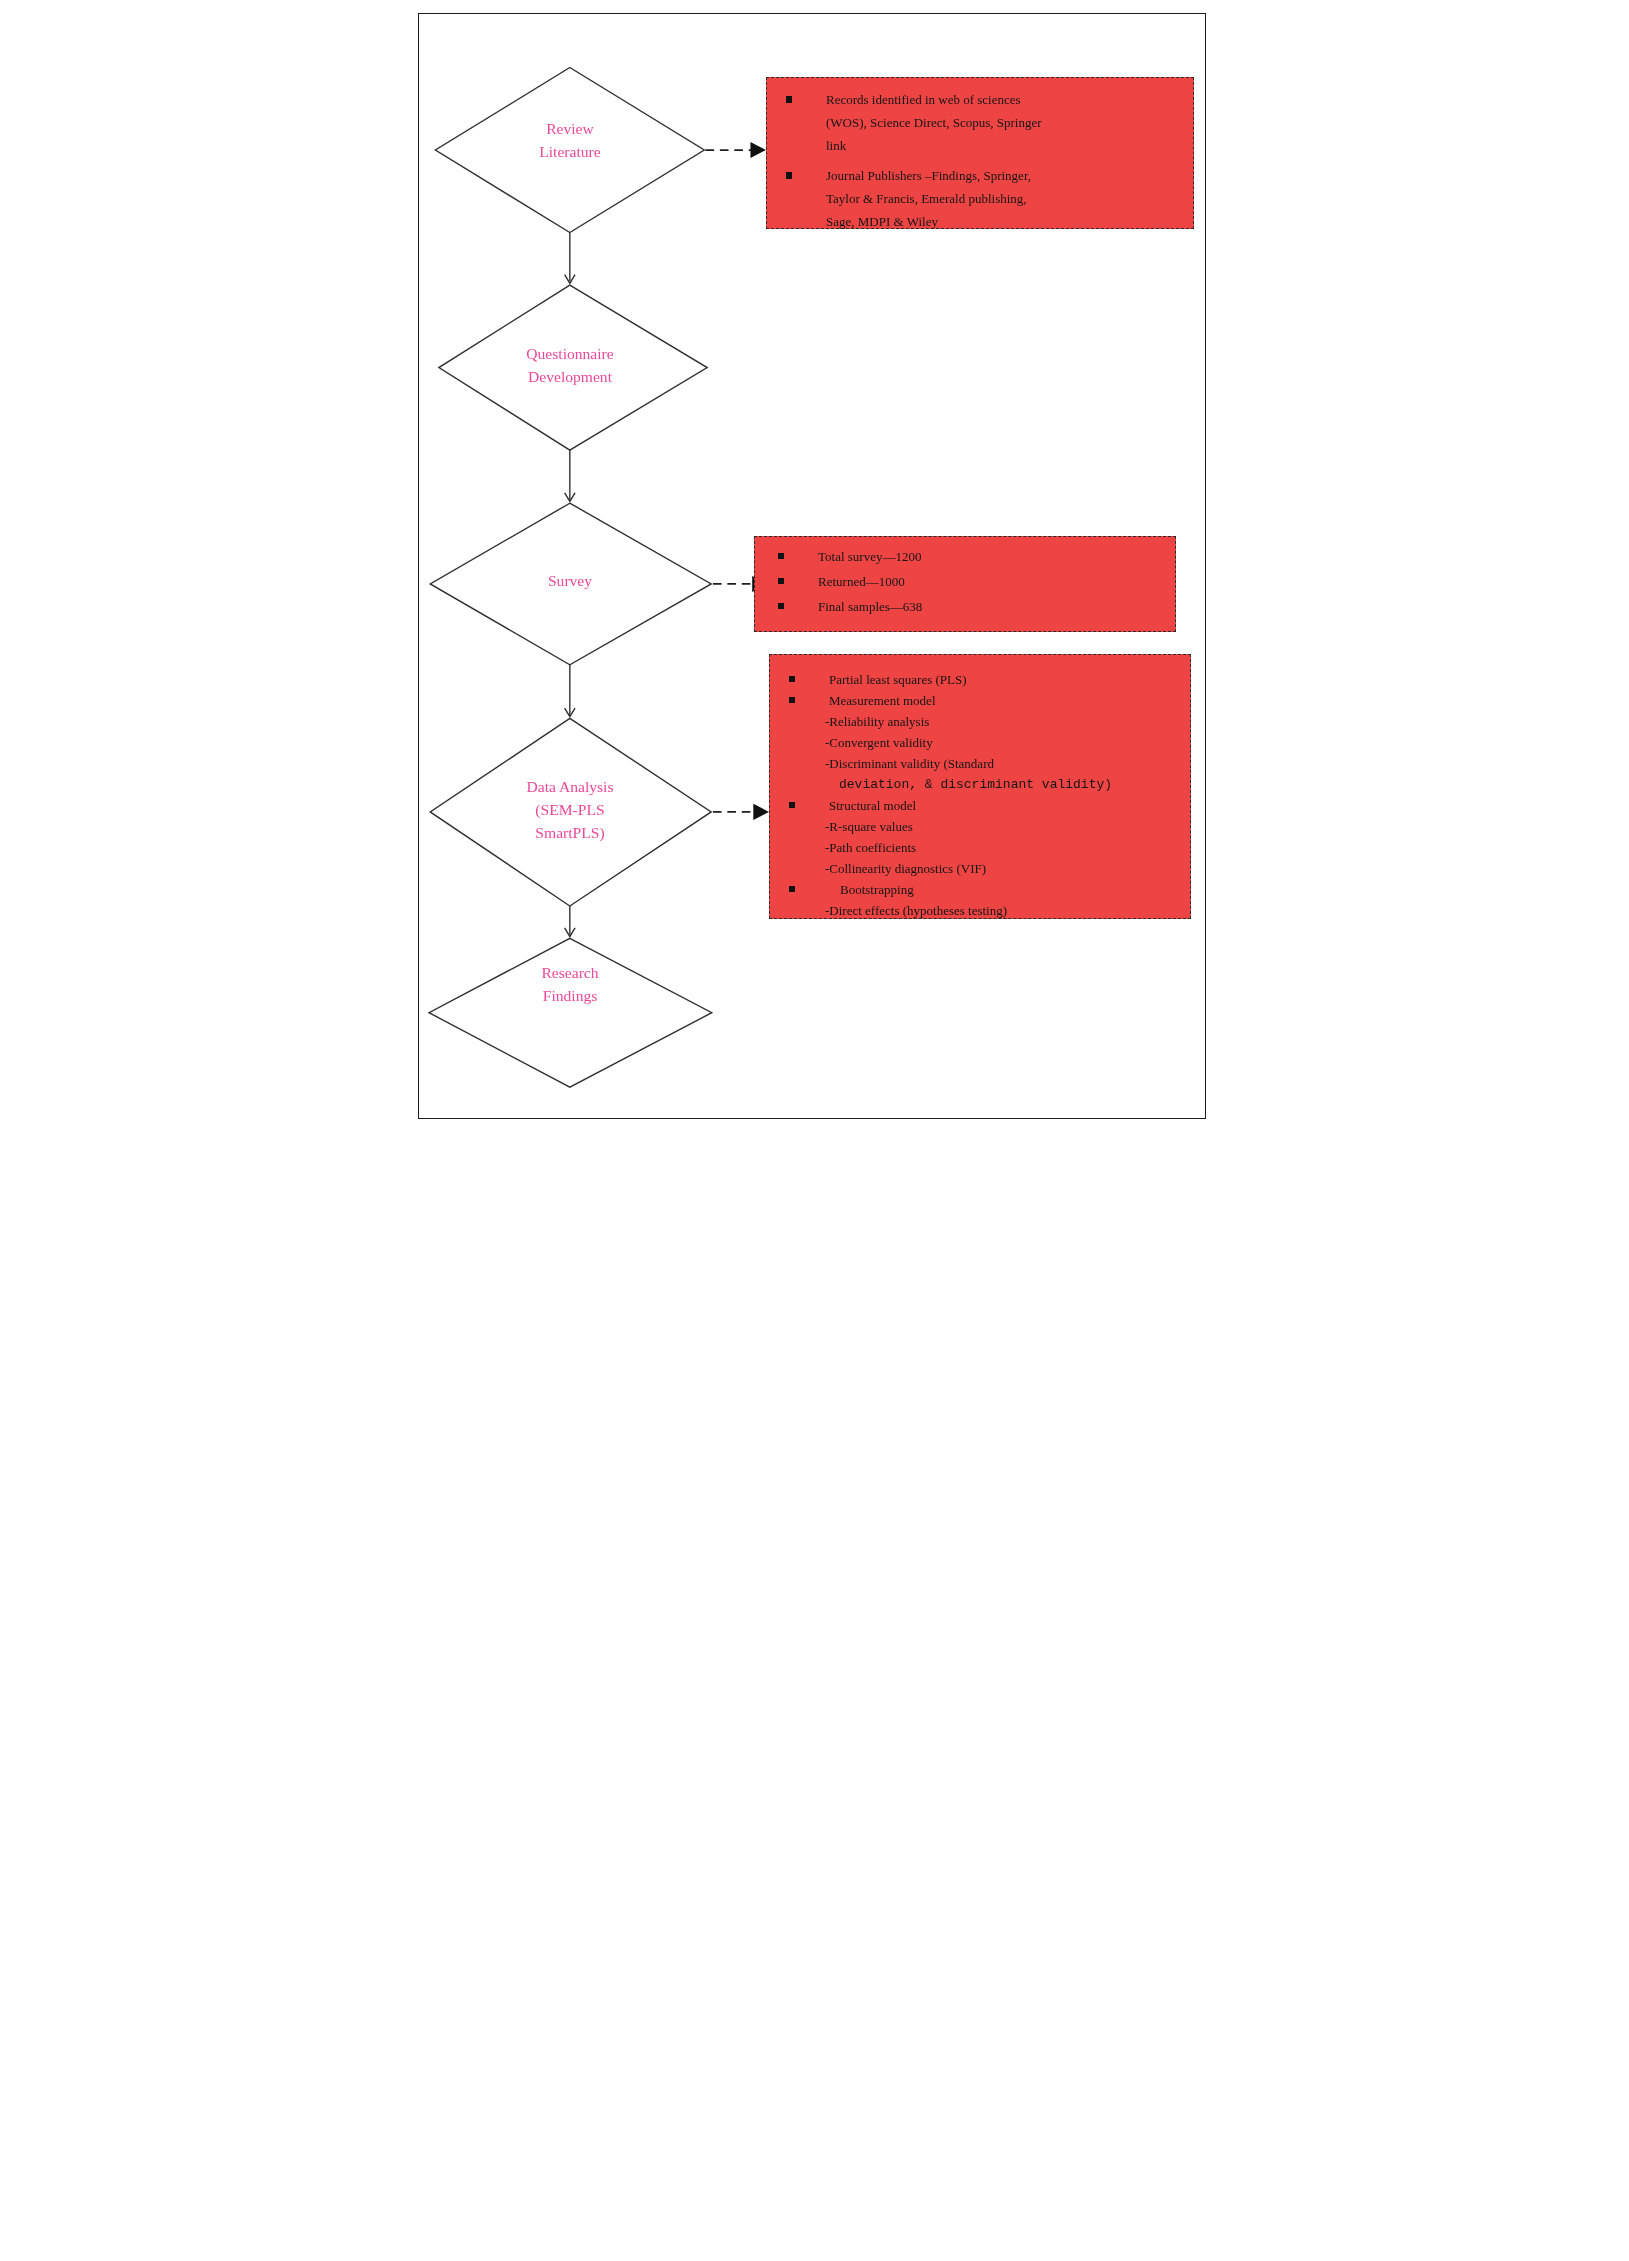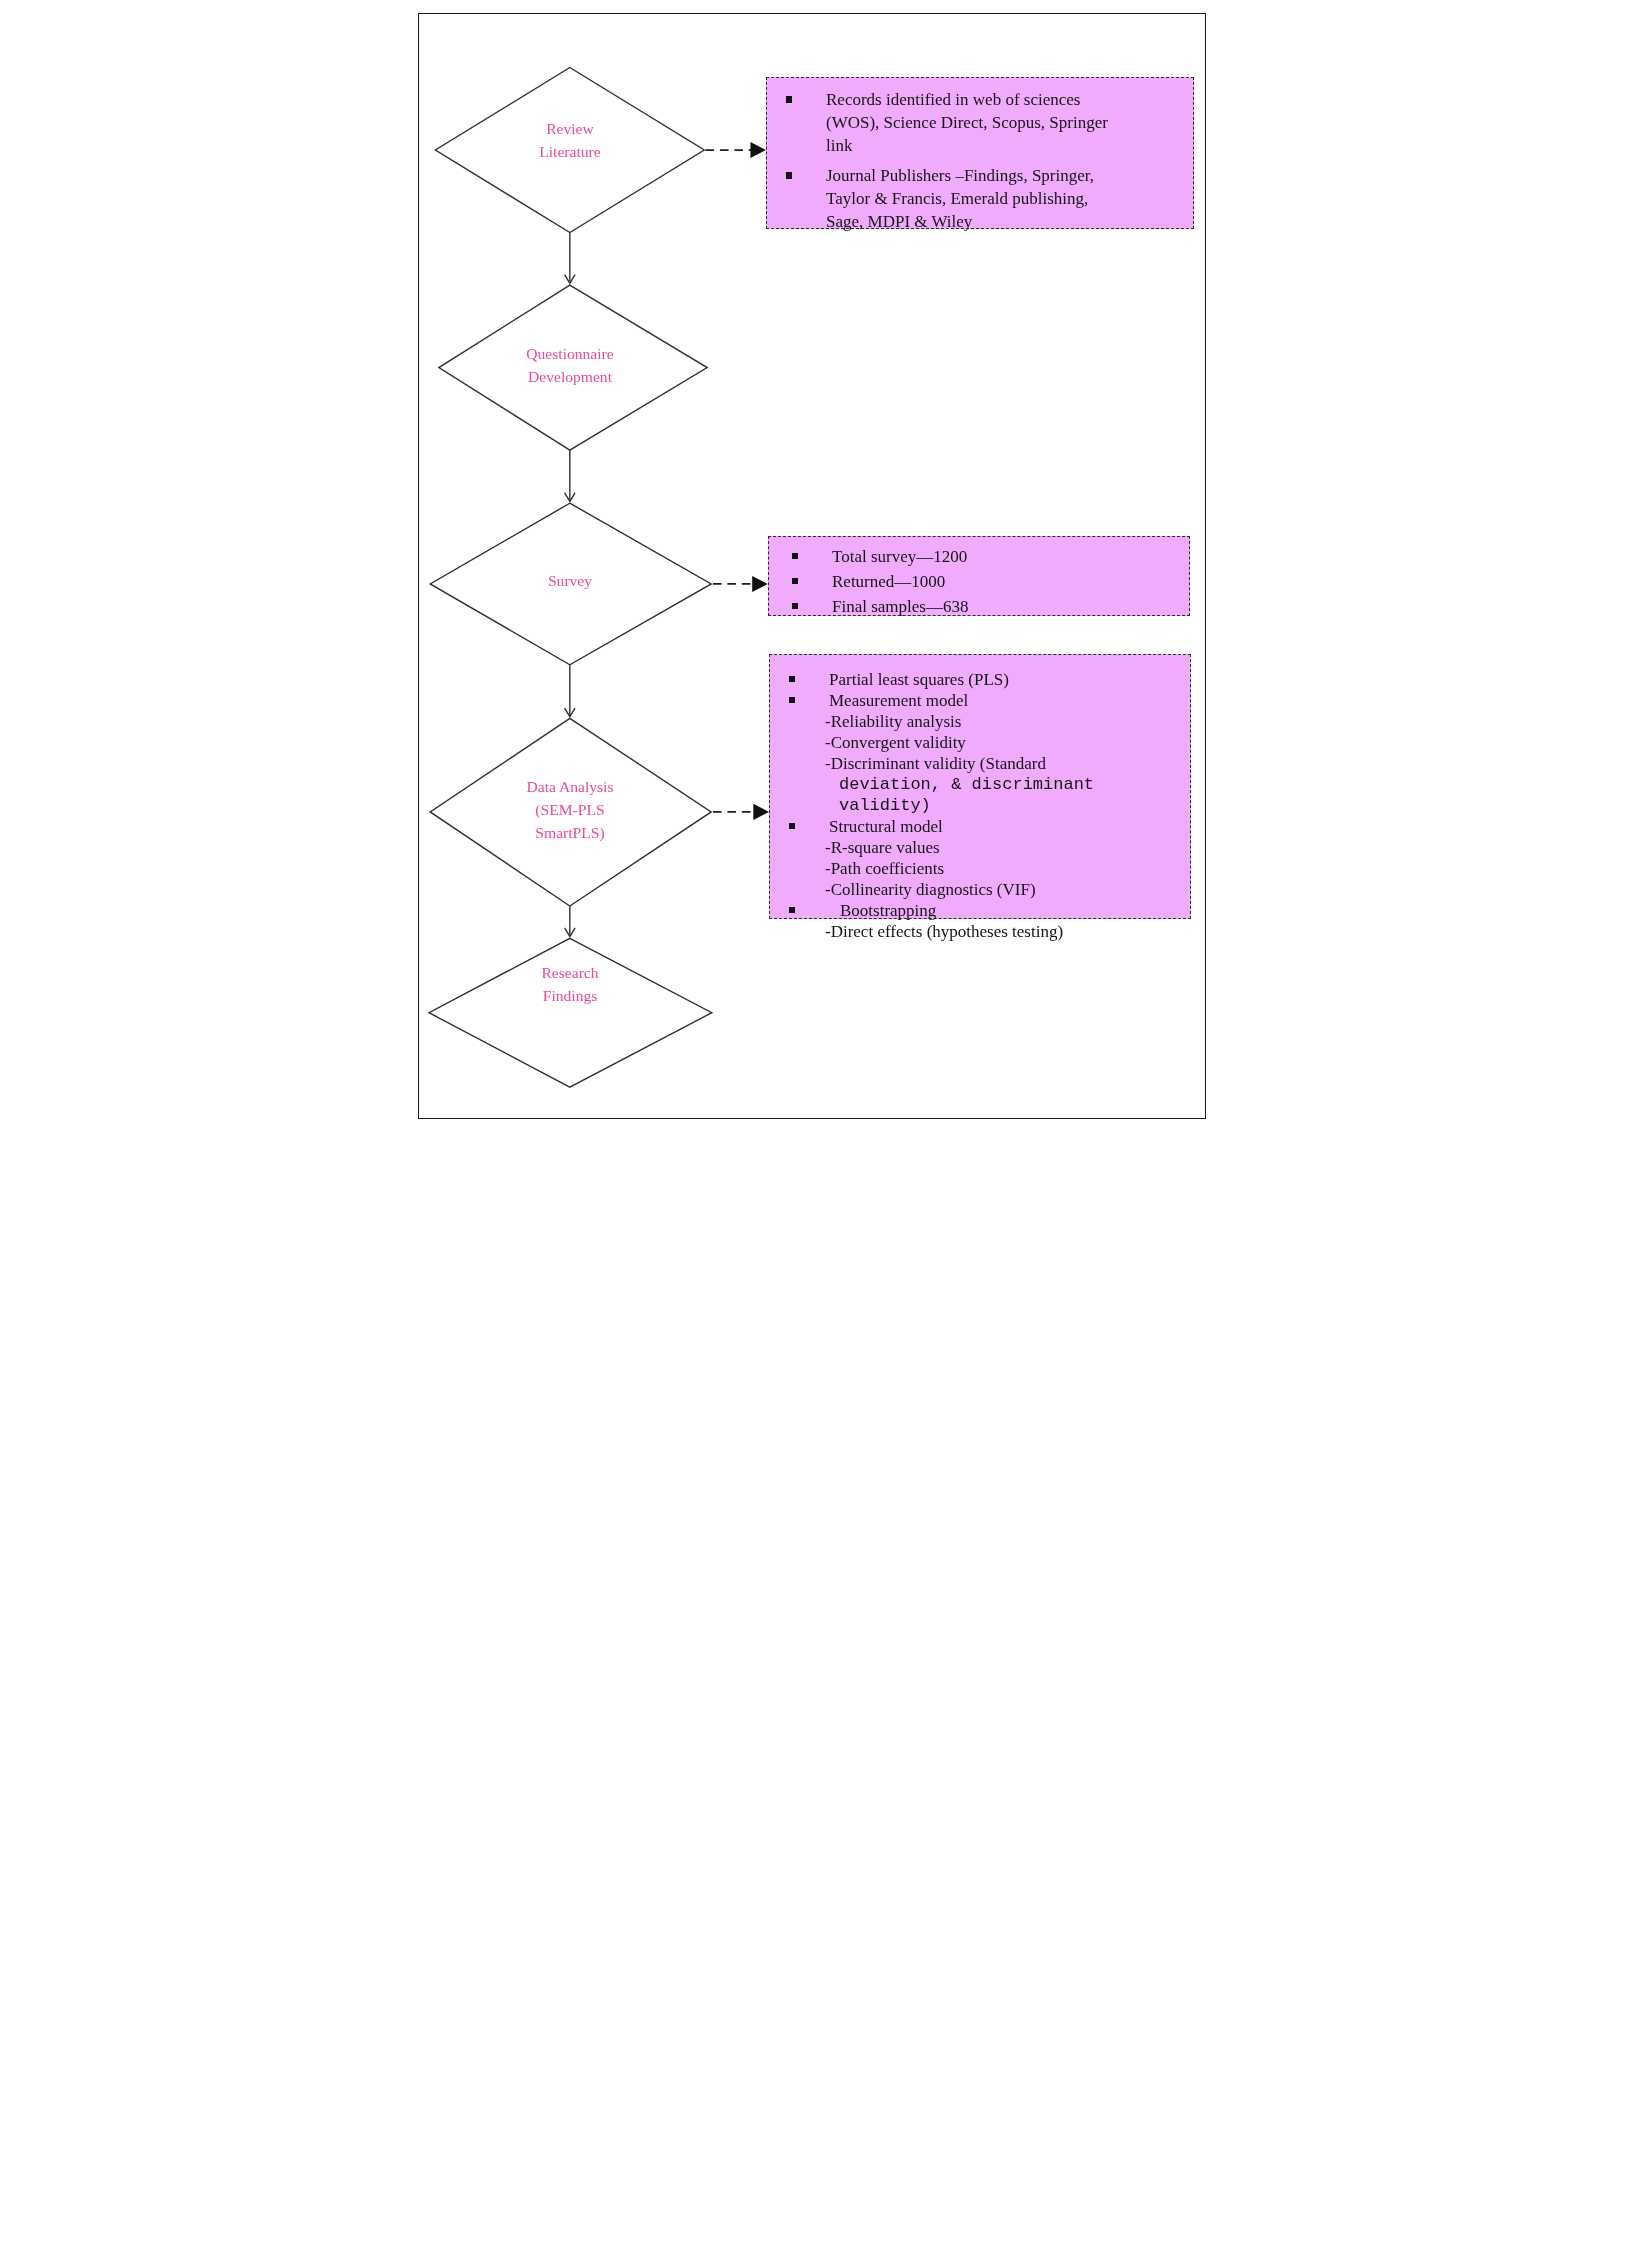--- a/index.html
+++ b/index.html
@@ -33,9 +33,9 @@
     position:absolute;
     box-sizing:border-box;
     border:1.2px dashed #2a2a2a;
-    background:#f0abfc;
+    background:#ef4444;
     padding-top:10.4px;
-    font-size:17px;
+    font-size:13px;
     color:#151515;
   }
   .row{position:relative;padding-left:59px;line-height:23px;}

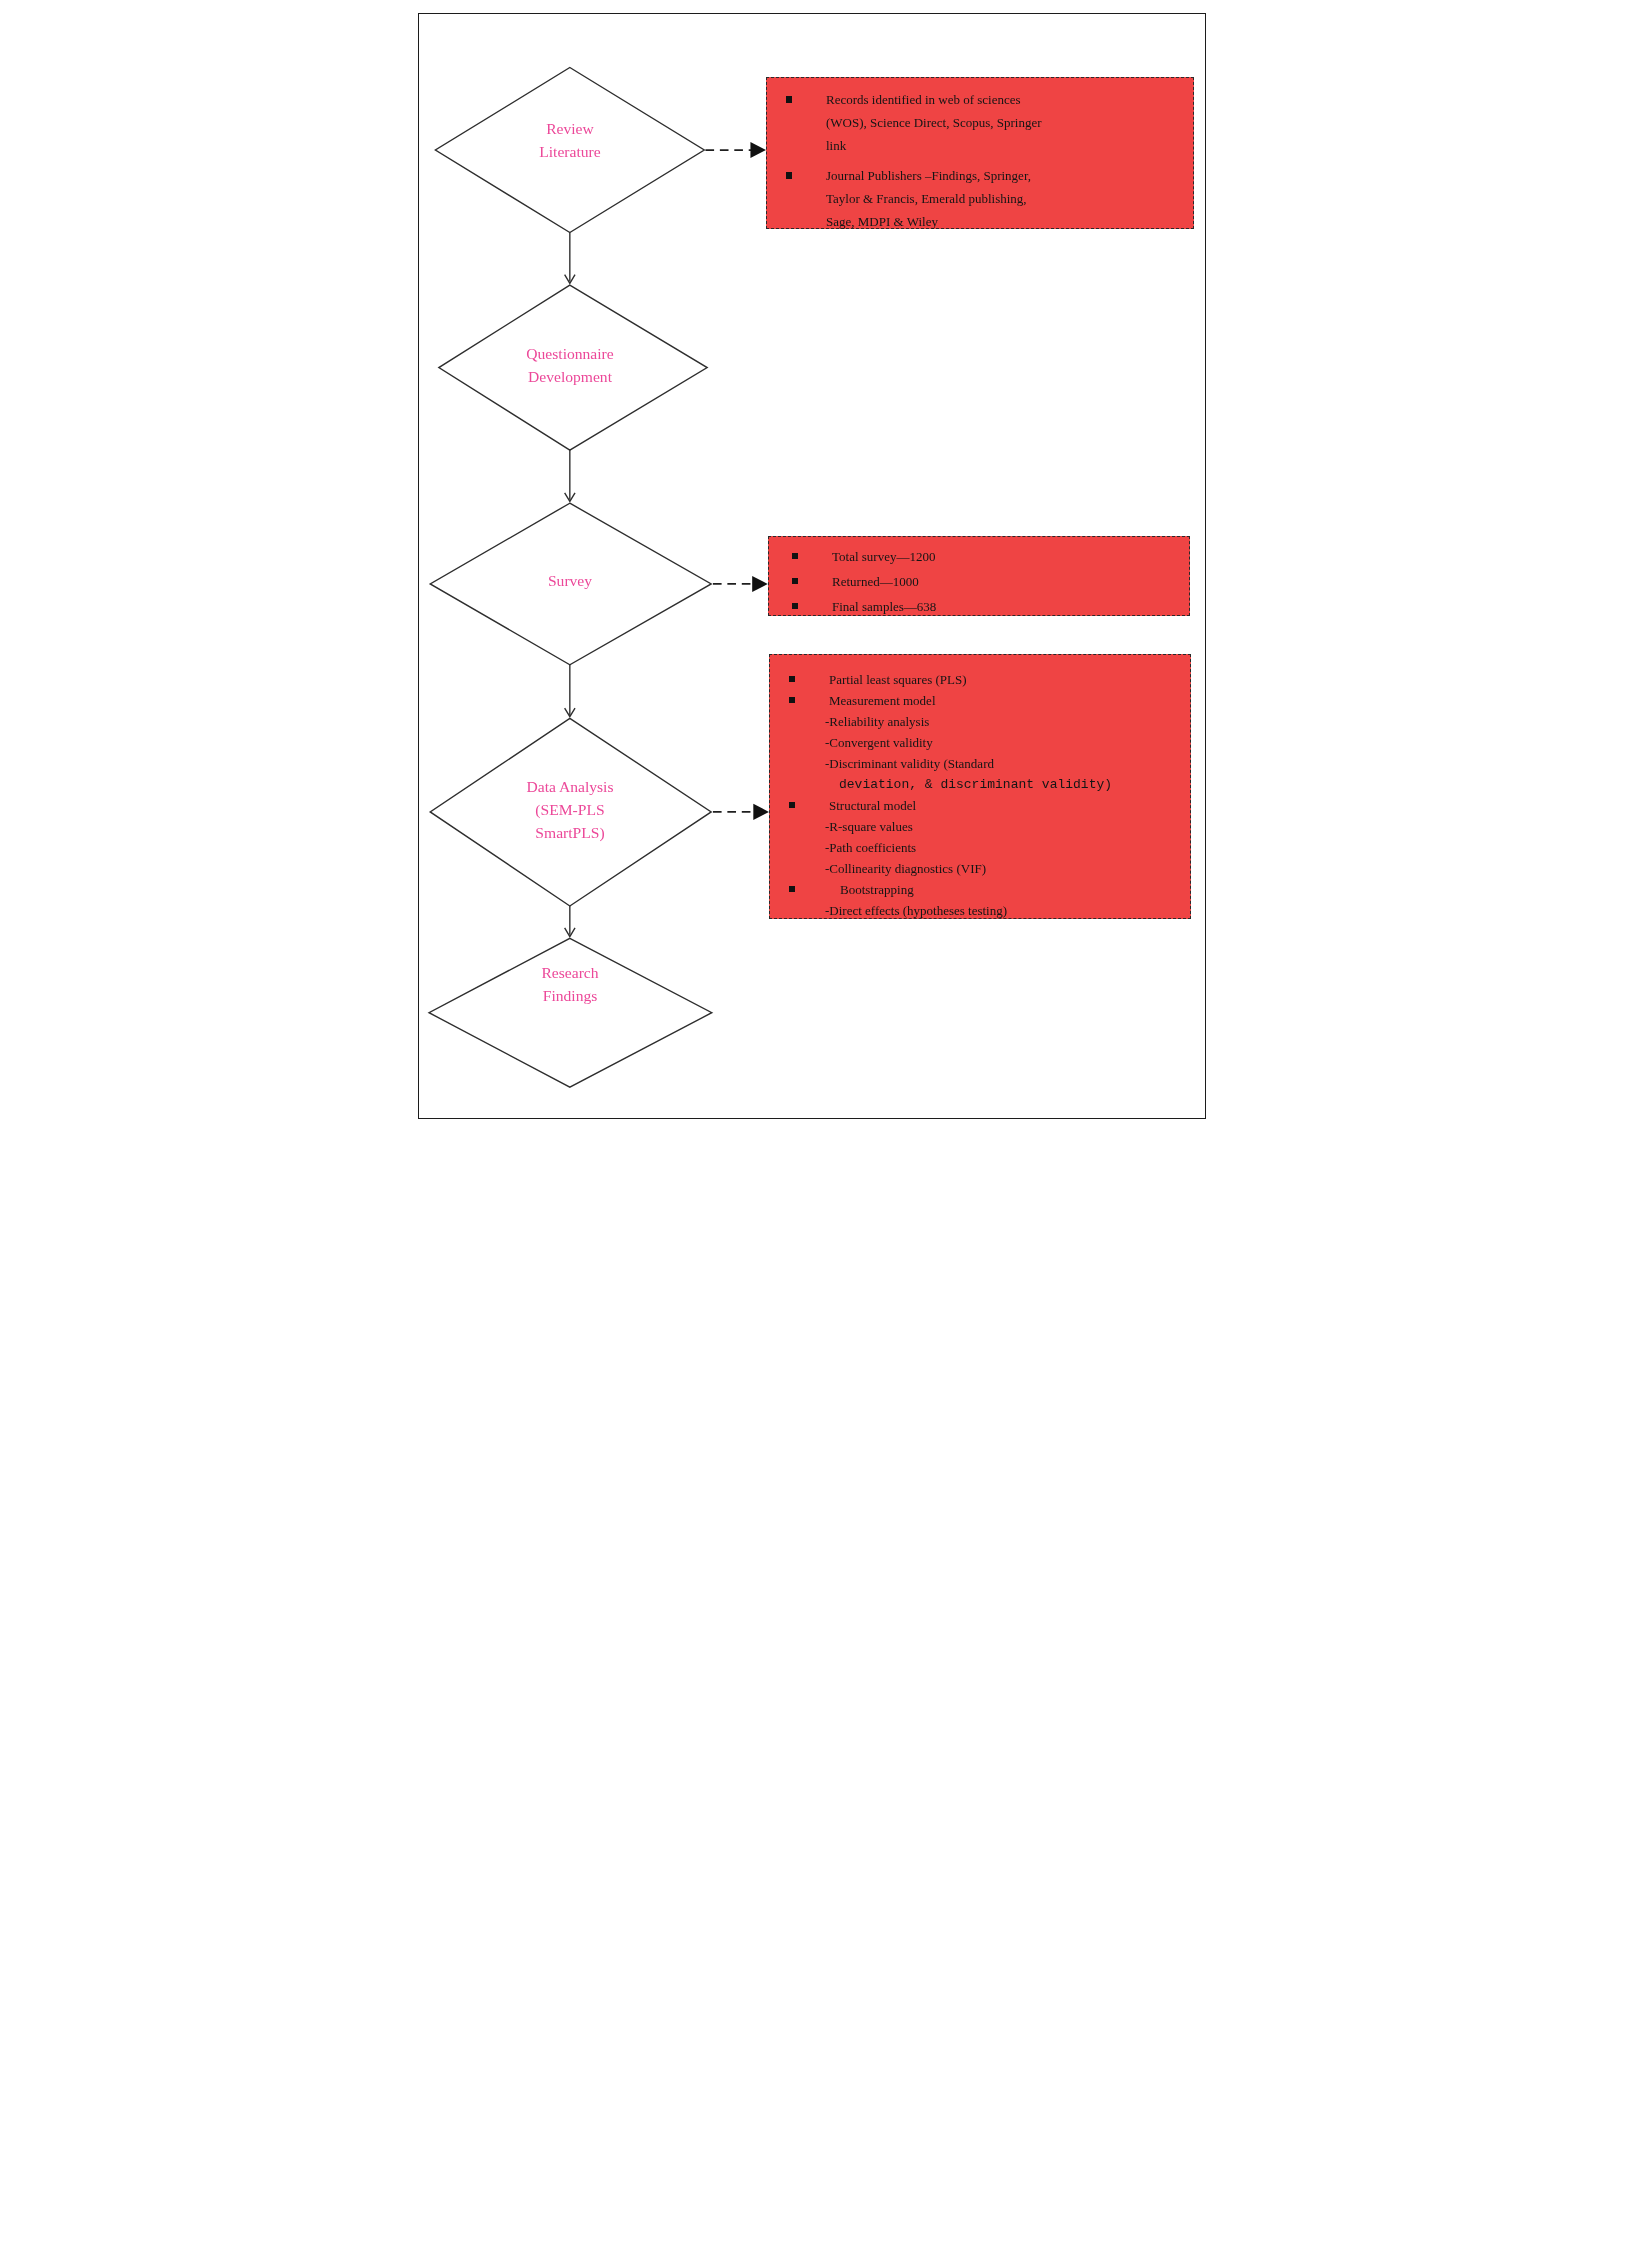--- a/index.html
+++ b/index.html
@@ -152,7 +152,7 @@
       </div>
   </div>
 
-  <div id="box-survey" class="note-box" style="left:361px;top:536px;width:422px;height:80px;">
+  <div id="box-survey" class="note-box" style="left:347px;top:536px;width:422px;height:96px;">
     <div>
         <div class="row bullet">
         <span class="marker"></span>

